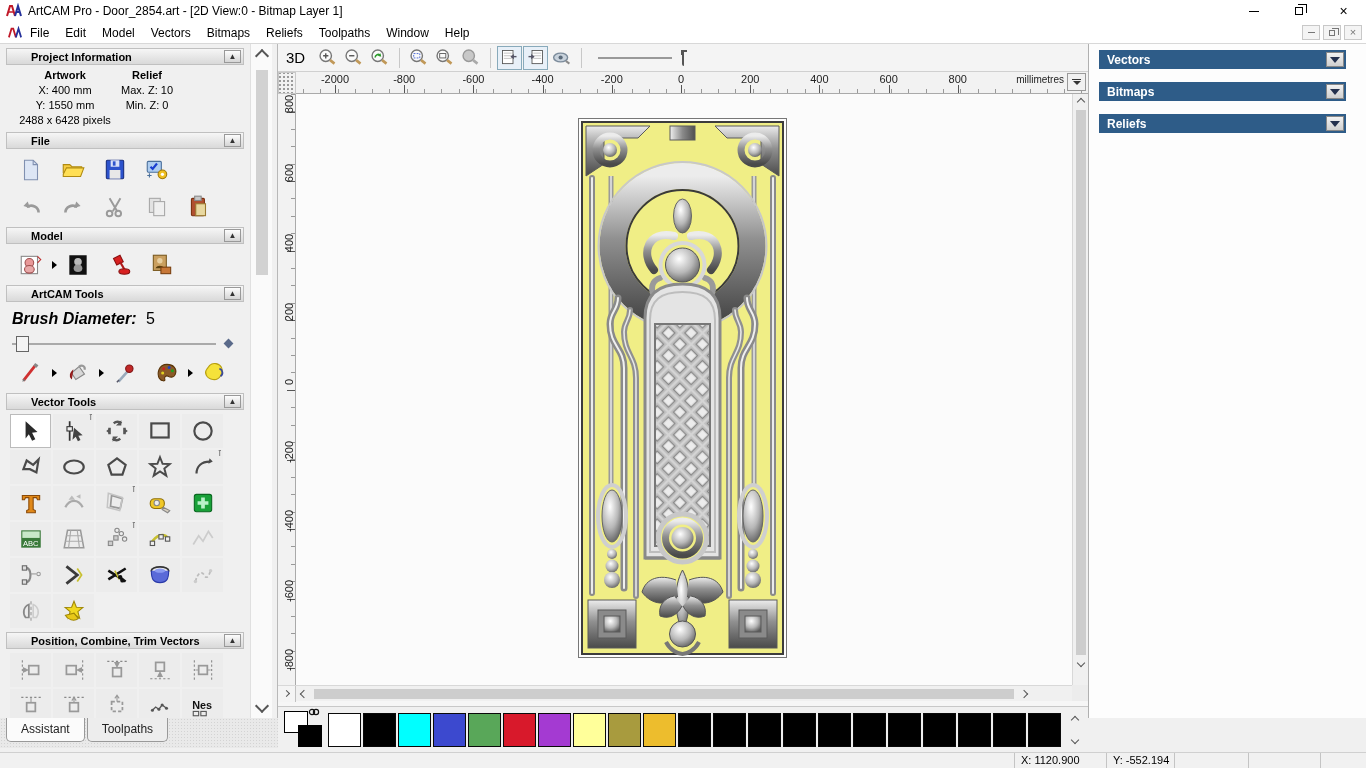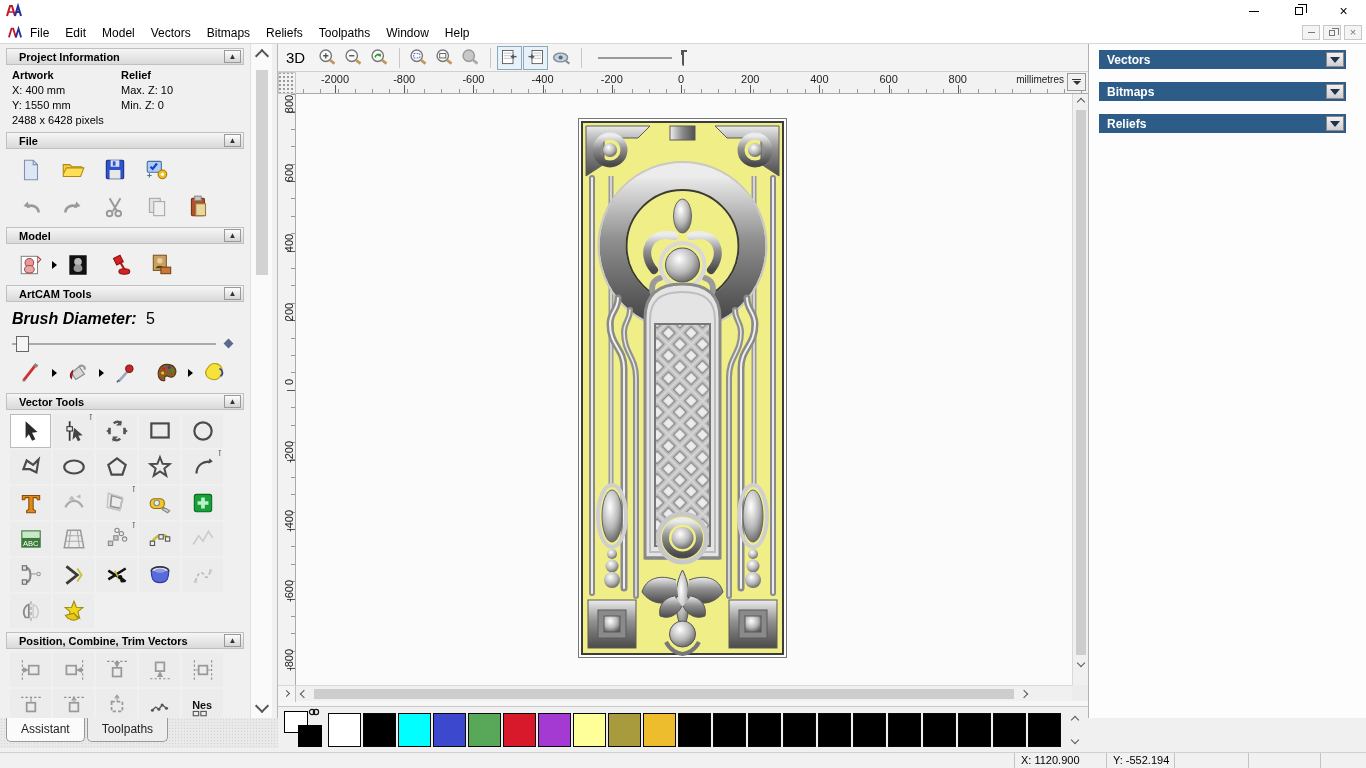--- a/index.html
+++ b/index.html
@@ -149,6 +149,7 @@
         <path d="M3 9h5" stroke="#c01828" stroke-width="1.5"></path>
         <path d="M9 13l3-10 3 10M10.5 9h4" fill="none" stroke="#24309a" stroke-width="2"></path>
       </svg>
+    <span class="title">ArtCAM Pro - Door_2854.art - [2D View:0 - Bitmap Layer 1]</span>
     <div class="win-btns">
       <div class="win-btn">
           <div class="glyph-min"></div>

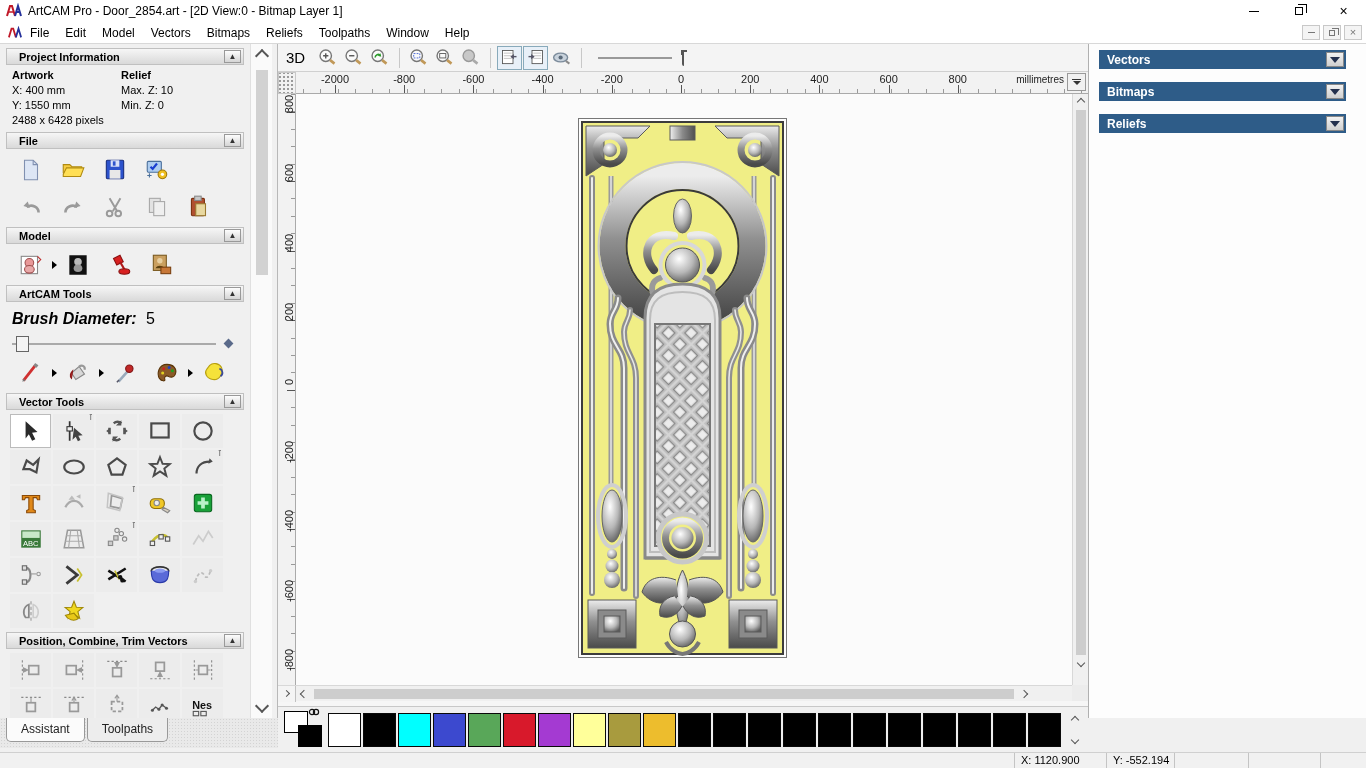--- a/index.html
+++ b/index.html
@@ -32,7 +32,7 @@
   
   #left-panel { left:0; top:44px; width:250px; height:674px; background:#f0f0f0; overflow:hidden; }
   .section-header { margin:4px 6px 2px 6px; height:17px; background:linear-gradient(#f6f6f6,#d9d9d9); border:1px solid #c0c0c0; display:flex; align-items:center; position:relative; }
-  .section-header .hdr-label { font-weight:bold; font-size:11px; margin-left:12px; }
+  .section-header .hdr-label { font-weight:bold; font-size:11px; margin-left:24px; }
   .collapse-btn { position:absolute; right:2px; top:1px; width:17px; height:13px; background:linear-gradient(#fdfdfd,#d5d5d5); border:1px solid #999; font-size:8px; line-height:11px; text-align:center; color:#333; }
   .info-grid { margin:3px 0 2px 12px; line-height:15px; }
   .info-grid .col { display:inline-block; vertical-align:top; }

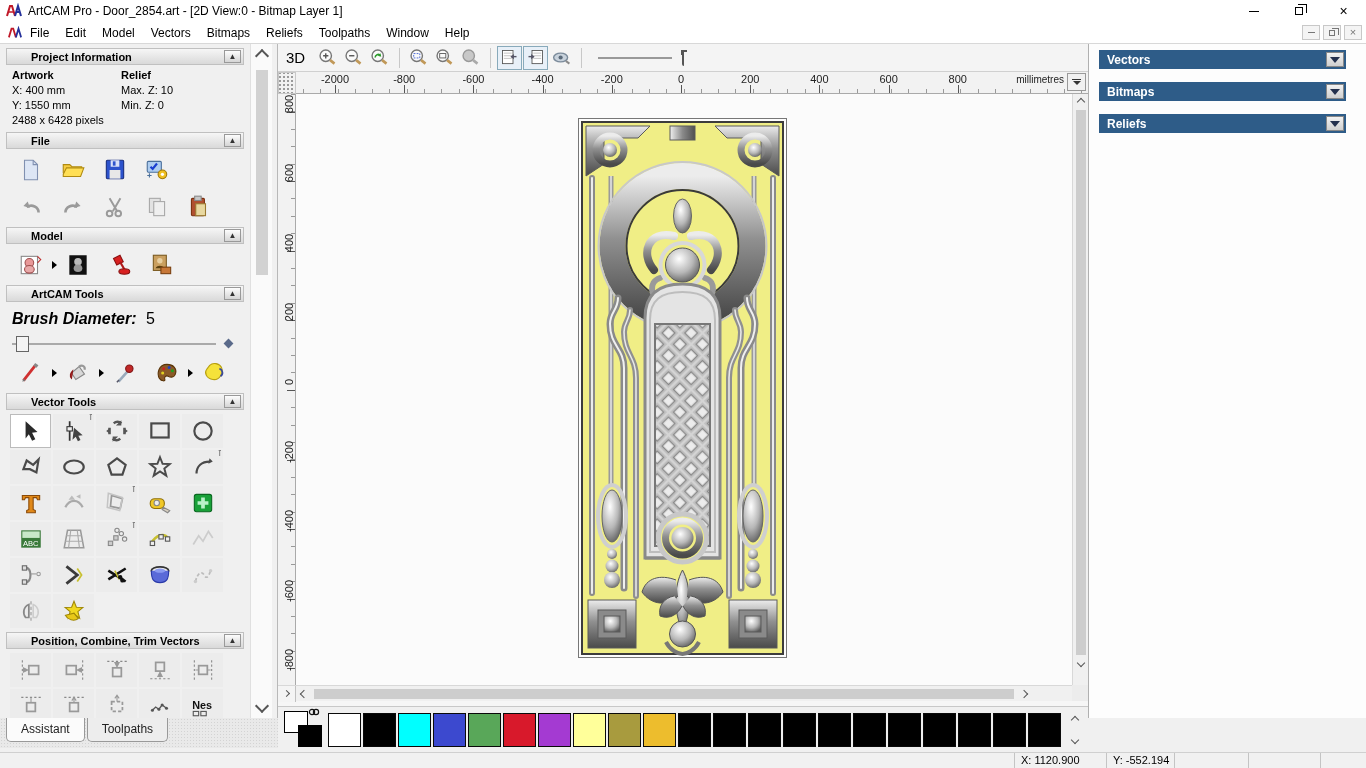--- a/index.html
+++ b/index.html
@@ -35,7 +35,7 @@
   .section-header .hdr-label { font-weight:bold; font-size:11px; margin-left:24px; }
   .collapse-btn { position:absolute; right:2px; top:1px; width:17px; height:13px; background:linear-gradient(#fdfdfd,#d5d5d5); border:1px solid #999; font-size:8px; line-height:11px; text-align:center; color:#333; }
   .info-grid { margin:3px 0 2px 12px; line-height:15px; }
-  .info-grid .col { display:inline-block; vertical-align:top; }
+  .info-grid .col { display:inline-block; vertical-align:top;text-align:center; }
   .info-grid .c1 { width:106px; }
   .bold { font-weight:bold; }
   .icon-row { display:flex; align-items:center; margin:5px 0 3px 14px; height:32px; }

